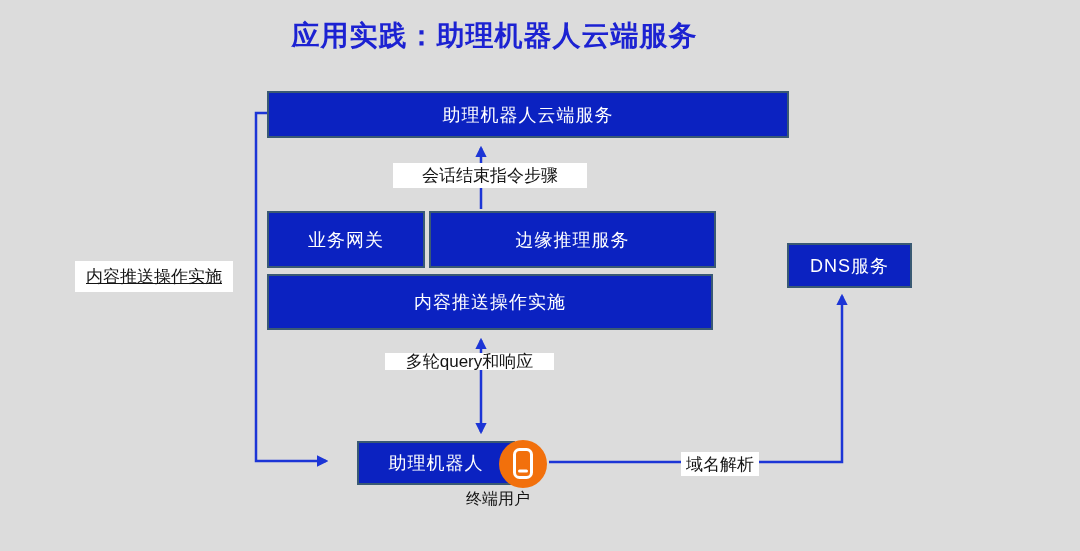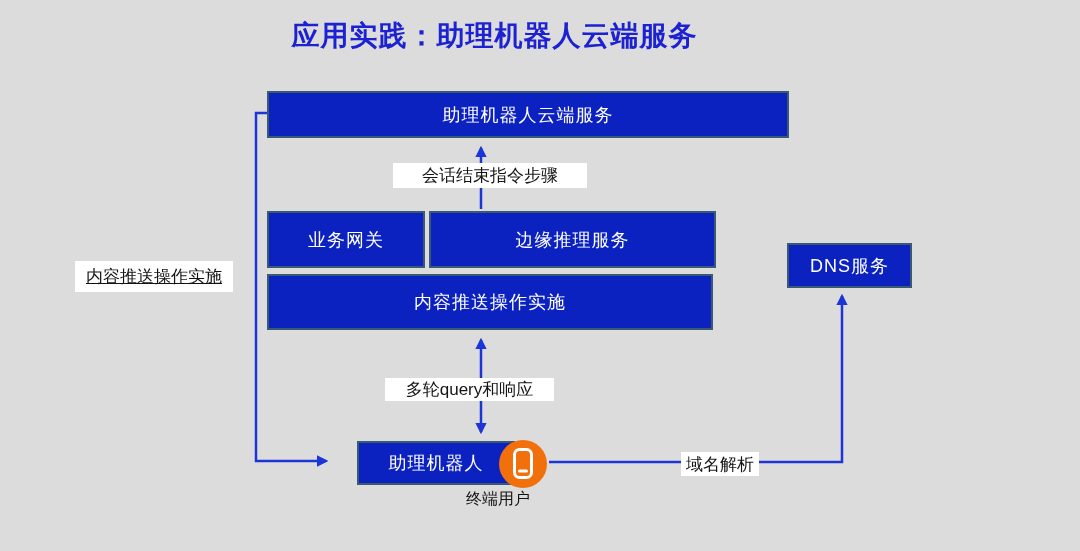--- a/index.html
+++ b/index.html
@@ -72,7 +72,7 @@
     white-space: nowrap;
   }
   .lbl-session { left: 393px; top: 163px; width: 194px; height: 25px; }
-  .lbl-query   { left: 385px; top: 378px; width: 169px; height: 23px; }
+  .lbl-query   { left: 385px; top: 353px; width: 169px; height: 17px; }
   .lbl-push    { left:  75px; top: 261px; width: 158px; height: 31px; text-decoration: underline; }
   .lbl-dns     { left: 681px; top: 452px; width:  78px; height: 24px; }
 

